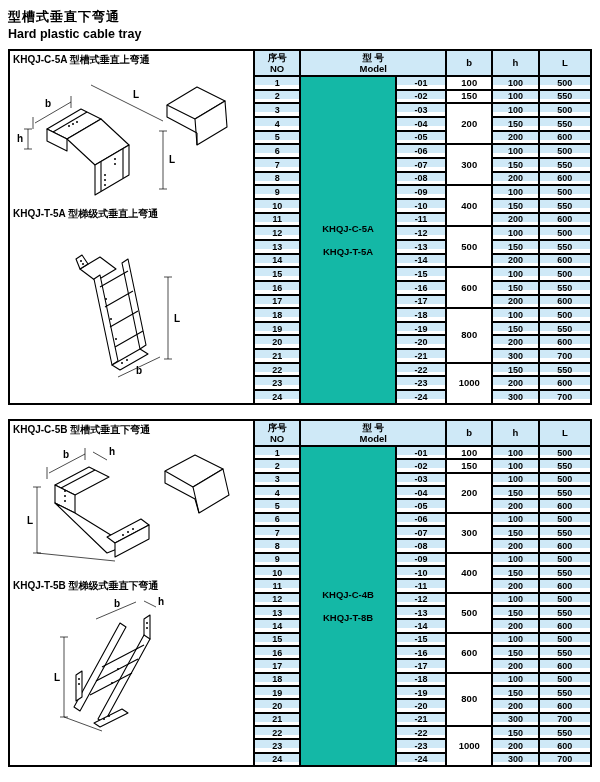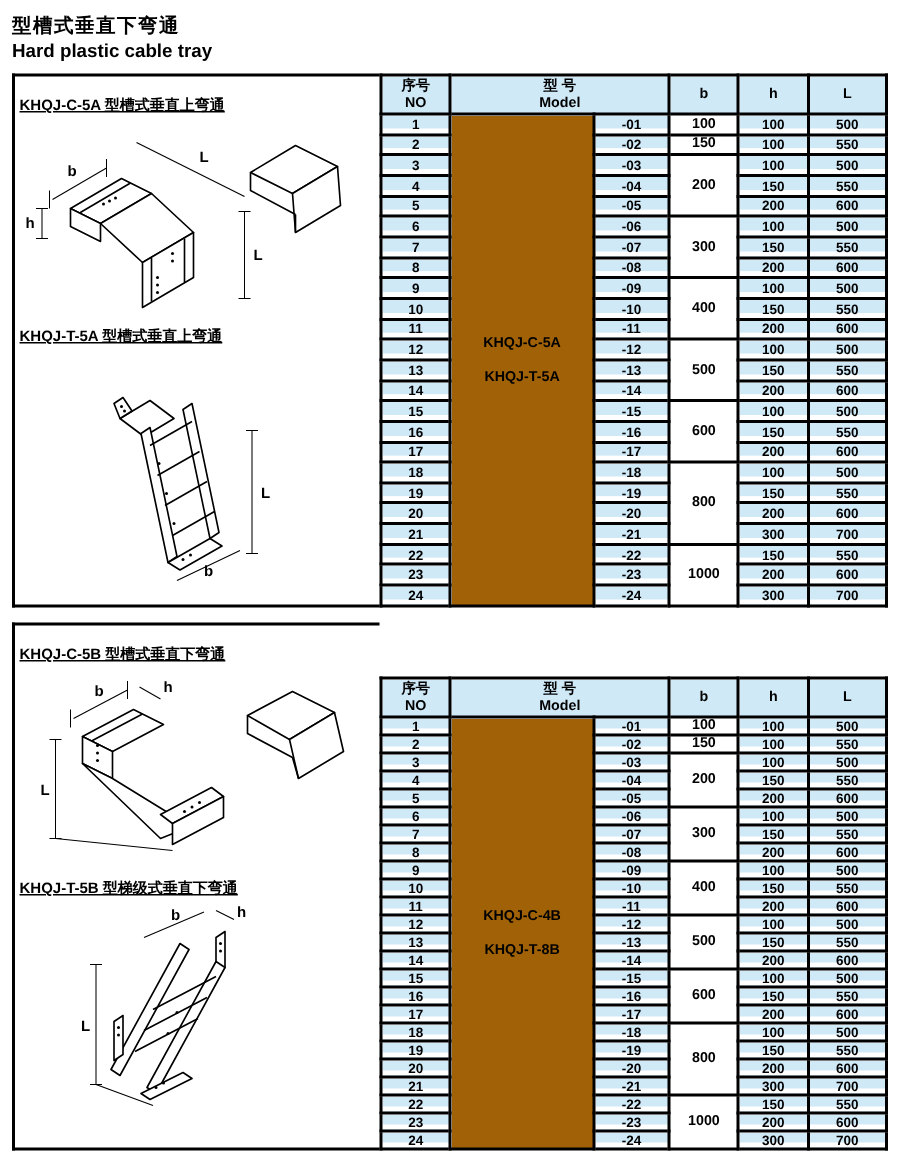--- a/index.html
+++ b/index.html
@@ -20,8 +20,8 @@
   .art-box {
     width:245px; flex:0 0 245px;
     border:2px solid #000; border-right:none;
-    padding:12px 3px; position:relative;
-    display:flex; flex-direction:column;text-decoration:underline;
+    padding:2px 3px; position:relative;
+    display:flex; flex-direction:column;
   }
   .art-label { font-size:10px; font-weight:bold; white-space:nowrap; }
   .art { display:block; margin:0 auto; }

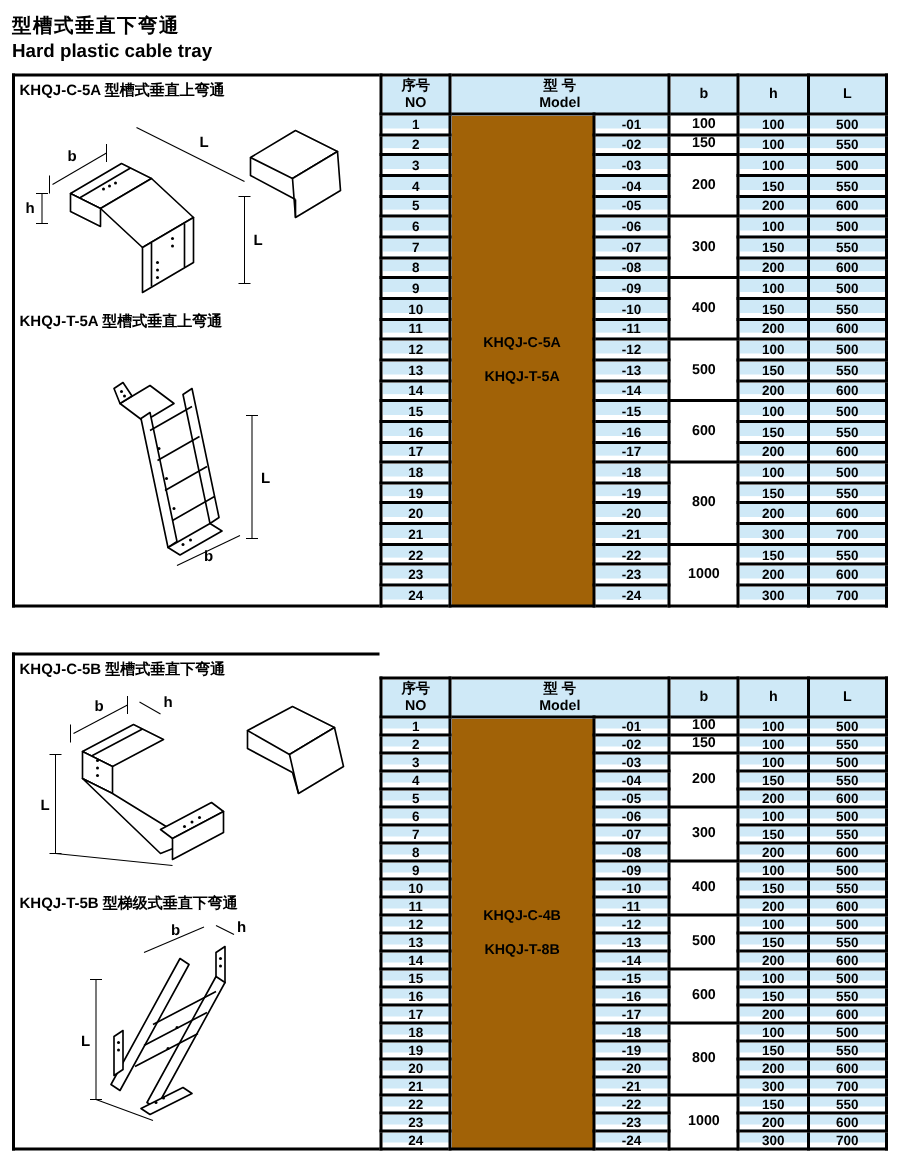--- a/index.html
+++ b/index.html
@@ -92,7 +92,7 @@
         <path class="wire" d="M152,34 L152,46 L182,62 M182,74 L182,62"></path>
       </svg>
 
-      <div class="art-label" style="margin-top:10px">KHQJ-T-5A 型槽式垂直上弯通</div>
+      <div class="art-label" style="margin-top:10px">KHQJ-T-5A 型梯级式垂直上弯通</div>
 
       <svg class="art artB" width="200" height="158" viewBox="0 0 200 158">
         <path class="dim" d="M136,54 L136,136 M132,54 L140,54 M132,136 L140,136"></path>

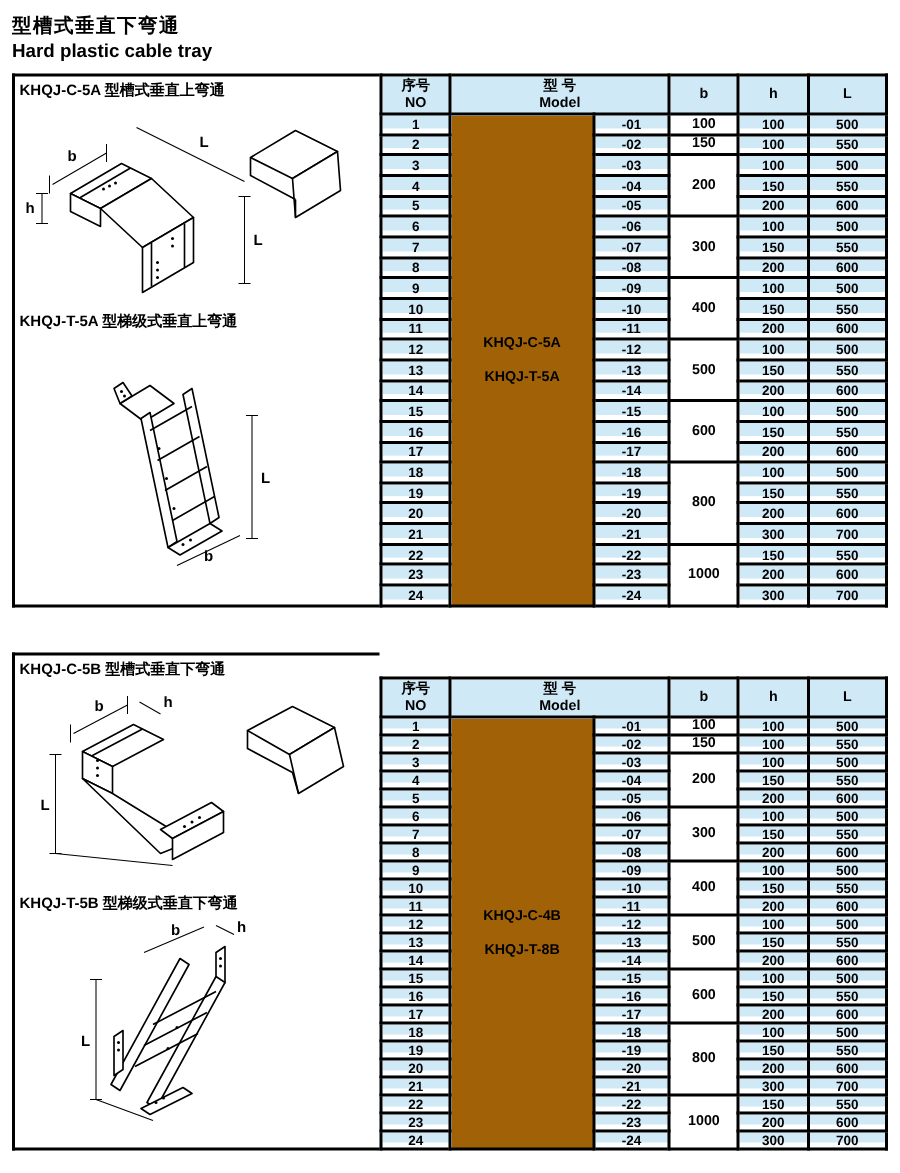--- a/index.html
+++ b/index.html
@@ -37,7 +37,7 @@
   .spec td { font-size:9px; height:11.2px; line-height:10px; }
   td.banded { background:linear-gradient(to bottom,#cfe9f7 0,#cfe9f7 70%,#ffffff 70%); }
   td.merged { background:#fff; font-size:9.5px; }
-  td.model-cell { background:#a16207; font-size:9.5px; vertical-align:middle; }
+  td.model-cell { background:#14b8a6; font-size:9.5px; vertical-align:middle; }
   td.model-cell div { margin:13px 0; }
 
   svg .ln   { stroke:#000; stroke-width:1.1; fill:#fff; stroke-linejoin:round; }

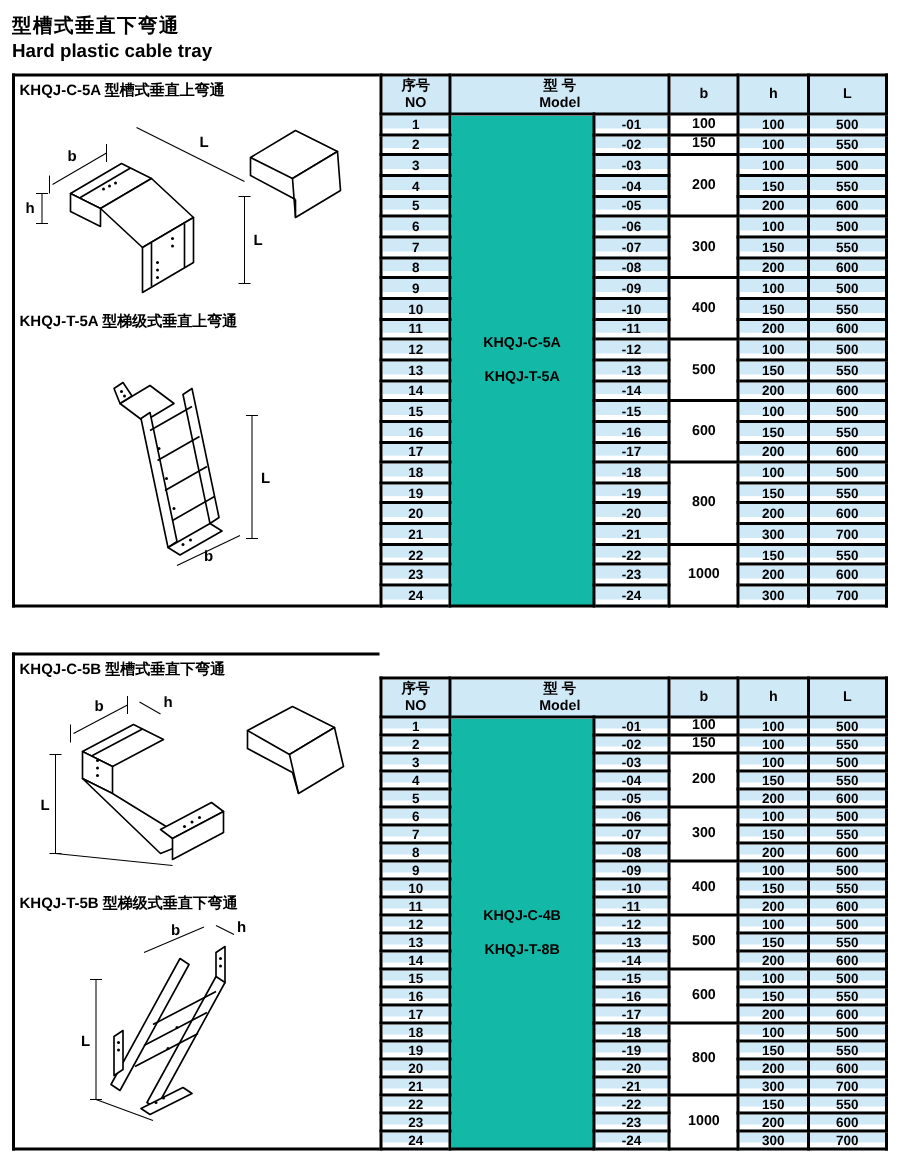--- a/index.html
+++ b/index.html
@@ -15,7 +15,7 @@
   .title-en { font-size:12.5px; font-weight:bold; margin-top:1px; }
 
   .panel { display:flex; align-items:stretch; height:356px; }
-  .panel + .panel { margin-top:14px; height:348px;align-items:flex-end; }
+  .panel + .panel { margin-top:14px; height:348px; }
 
   .art-box {
     width:245px; flex:0 0 245px;

